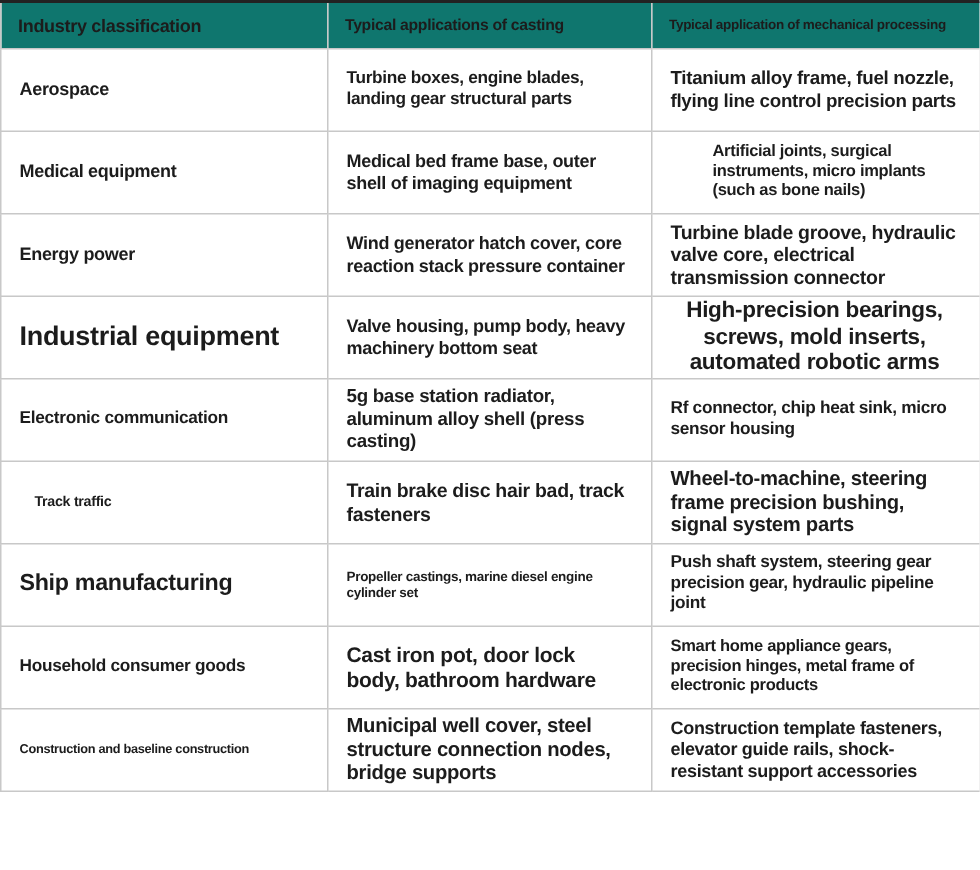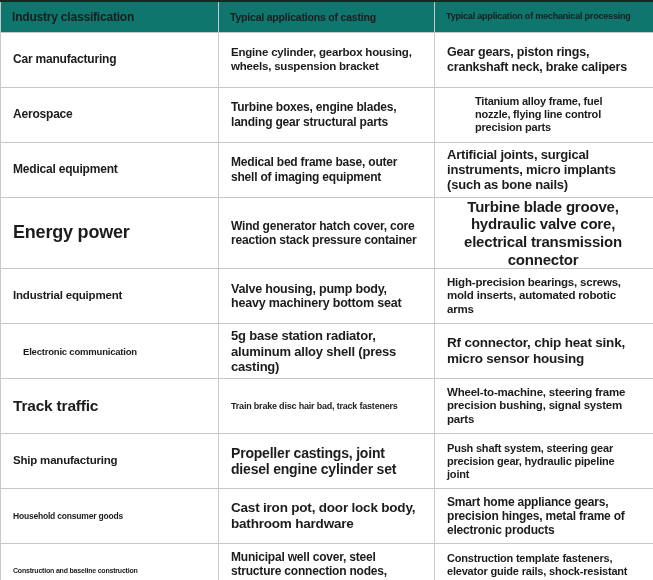--- a/index.html
+++ b/index.html
@@ -88,11 +88,6 @@
   </thead>
   <tbody>
     <tr>
-      <td>Car manufacturing</td>
-      <td>Engine cylinder, gearbox housing, wheels, suspension bracket</td>
-      <td>Gear gears, piston rings, crankshaft neck, brake calipers</td>
-    </tr>
-    <tr>
       <td>Aerospace</td>
       <td>Turbine boxes, engine blades, landing gear structural parts</td>
       <td>Titanium alloy frame, fuel nozzle, flying line control precision parts</td>

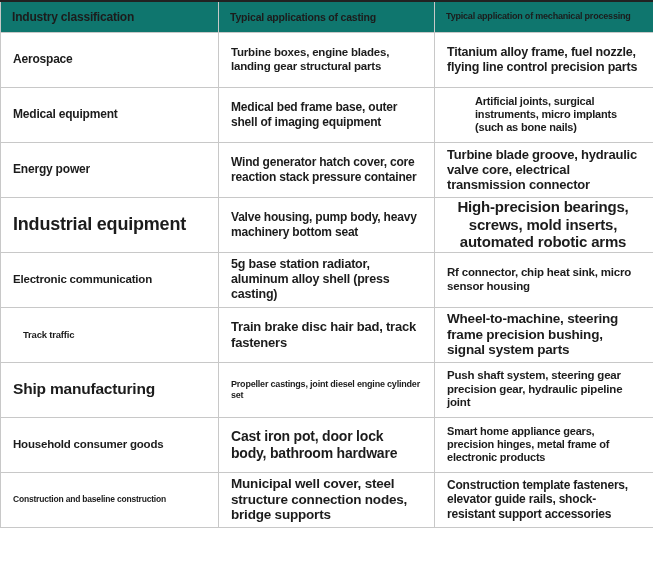--- a/index.html
+++ b/index.html
@@ -119,7 +119,7 @@
     </tr>
     <tr>
       <td>Ship manufacturing</td>
-      <td>Propeller castings, joint diesel engine cylinder set</td>
+      <td>Propeller castings, marine diesel engine cylinder set</td>
       <td>Push shaft system, steering gear precision gear, hydraulic pipeline joint</td>
     </tr>
     <tr>

